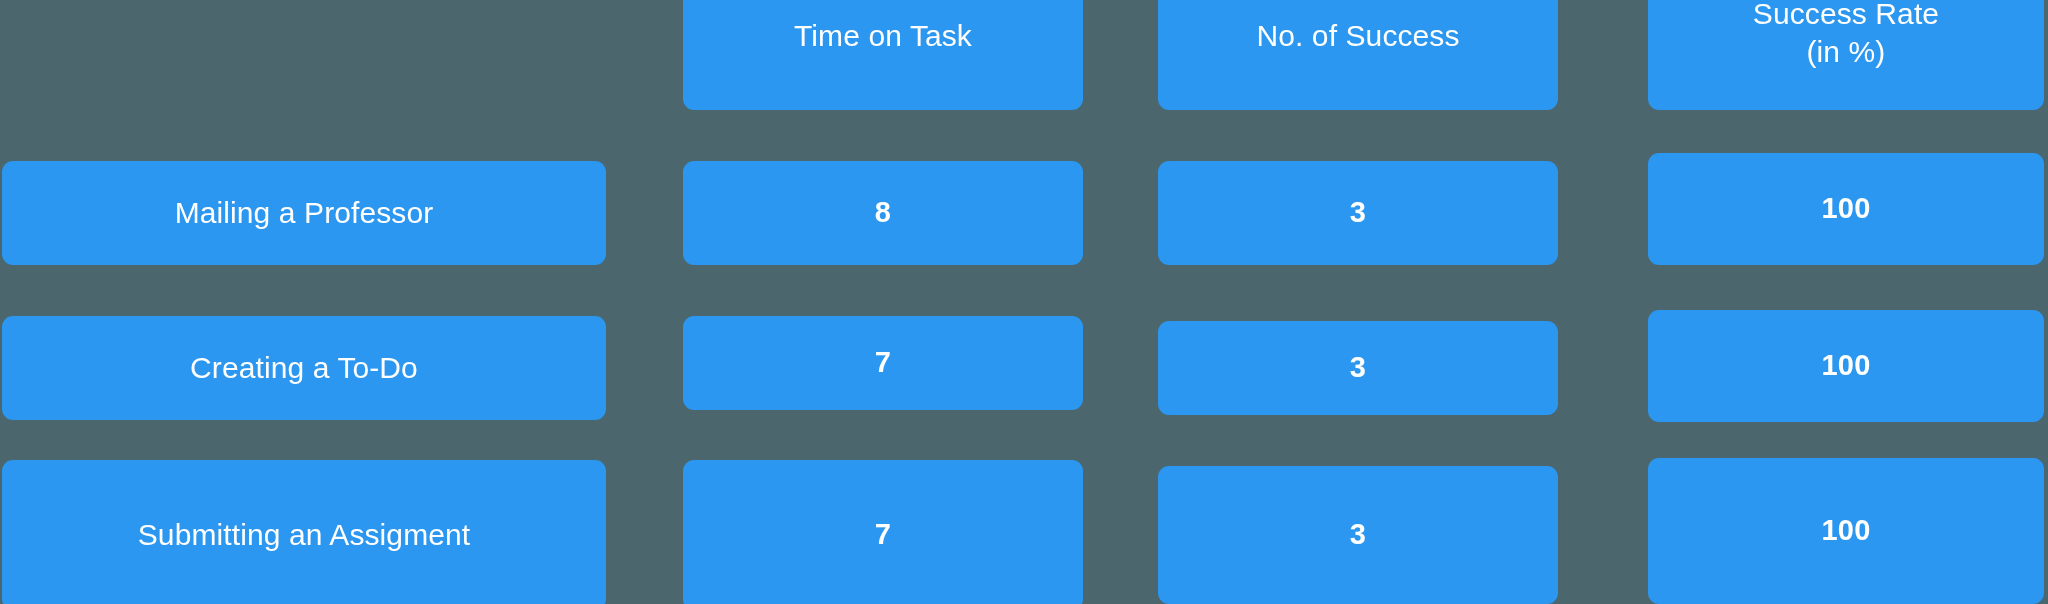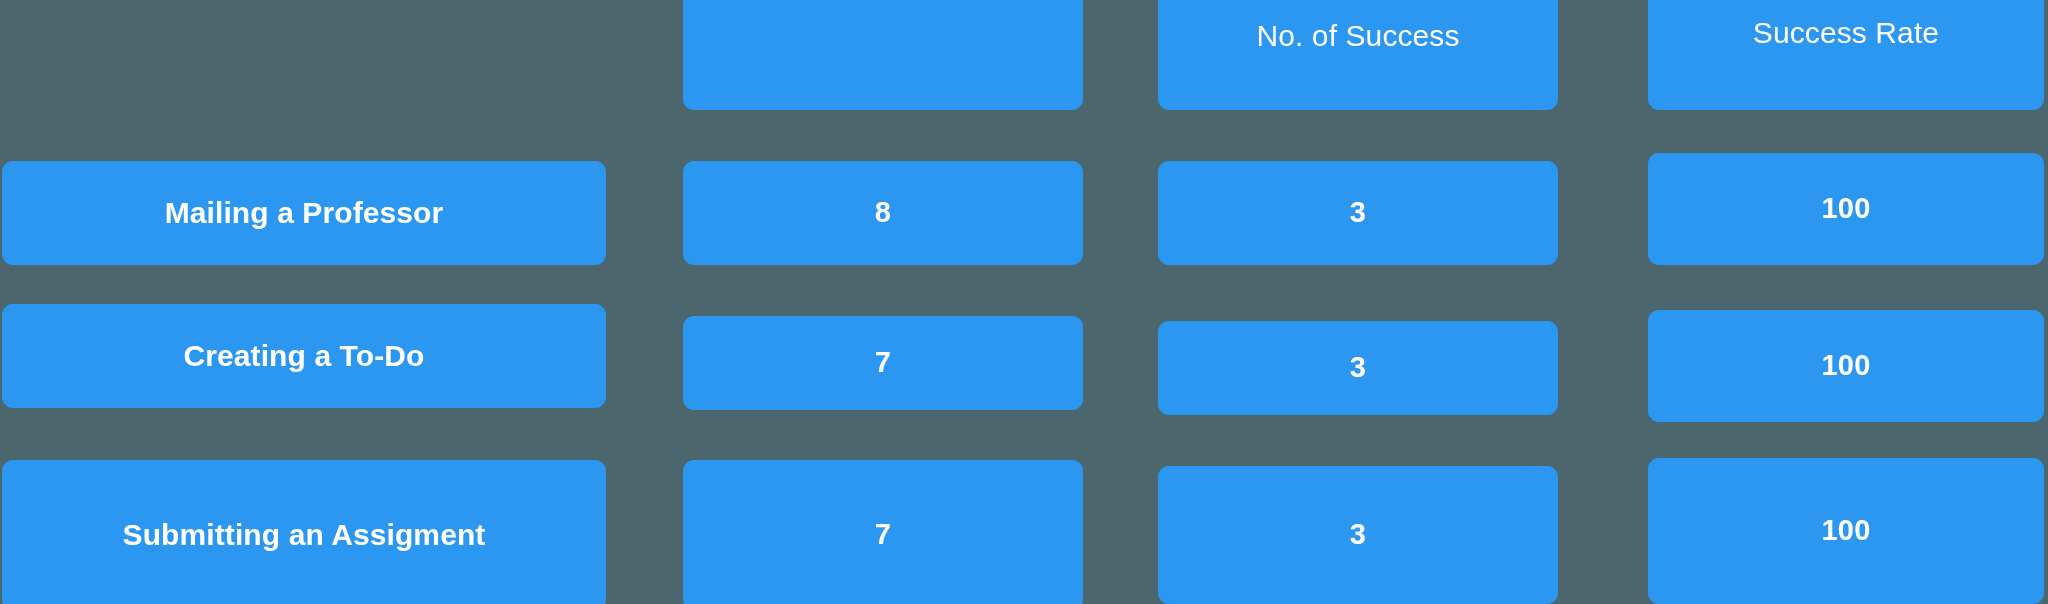--- a/index.html
+++ b/index.html
@@ -98,6 +98,7 @@
 
   <div class="cell header row-header col-time">
     <span class="lines">
+      <span class="l1">Time on Task</span>
     </span>
   </div>
 

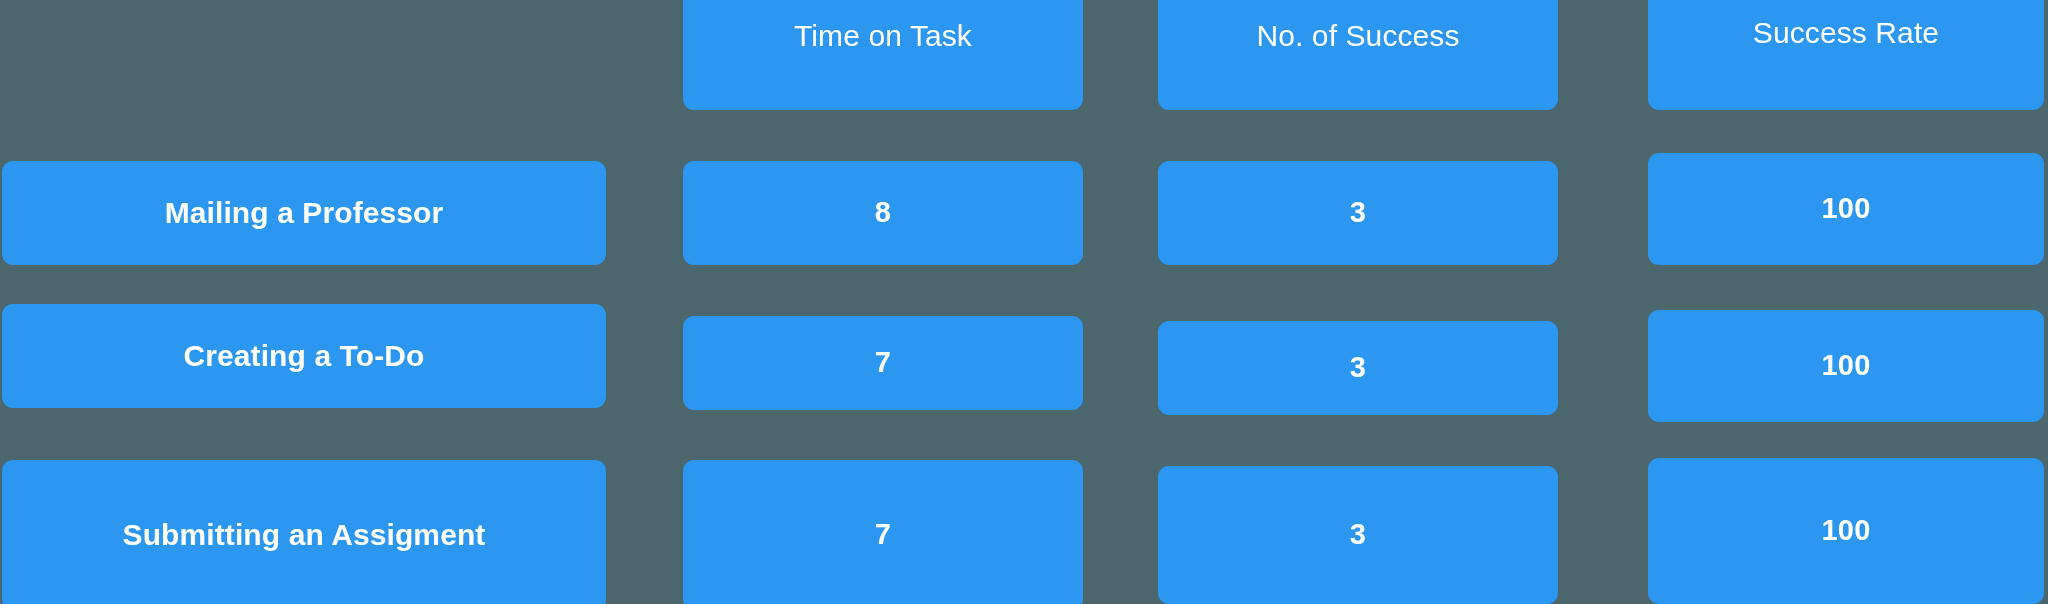--- a/index.html
+++ b/index.html
@@ -111,6 +111,7 @@
   <div class="cell header row-header col-rate">
     <span class="lines">
       <span class="l1">Success Rate</span>
+      <span class="l2">(in %)</span>
     </span>
   </div>
 

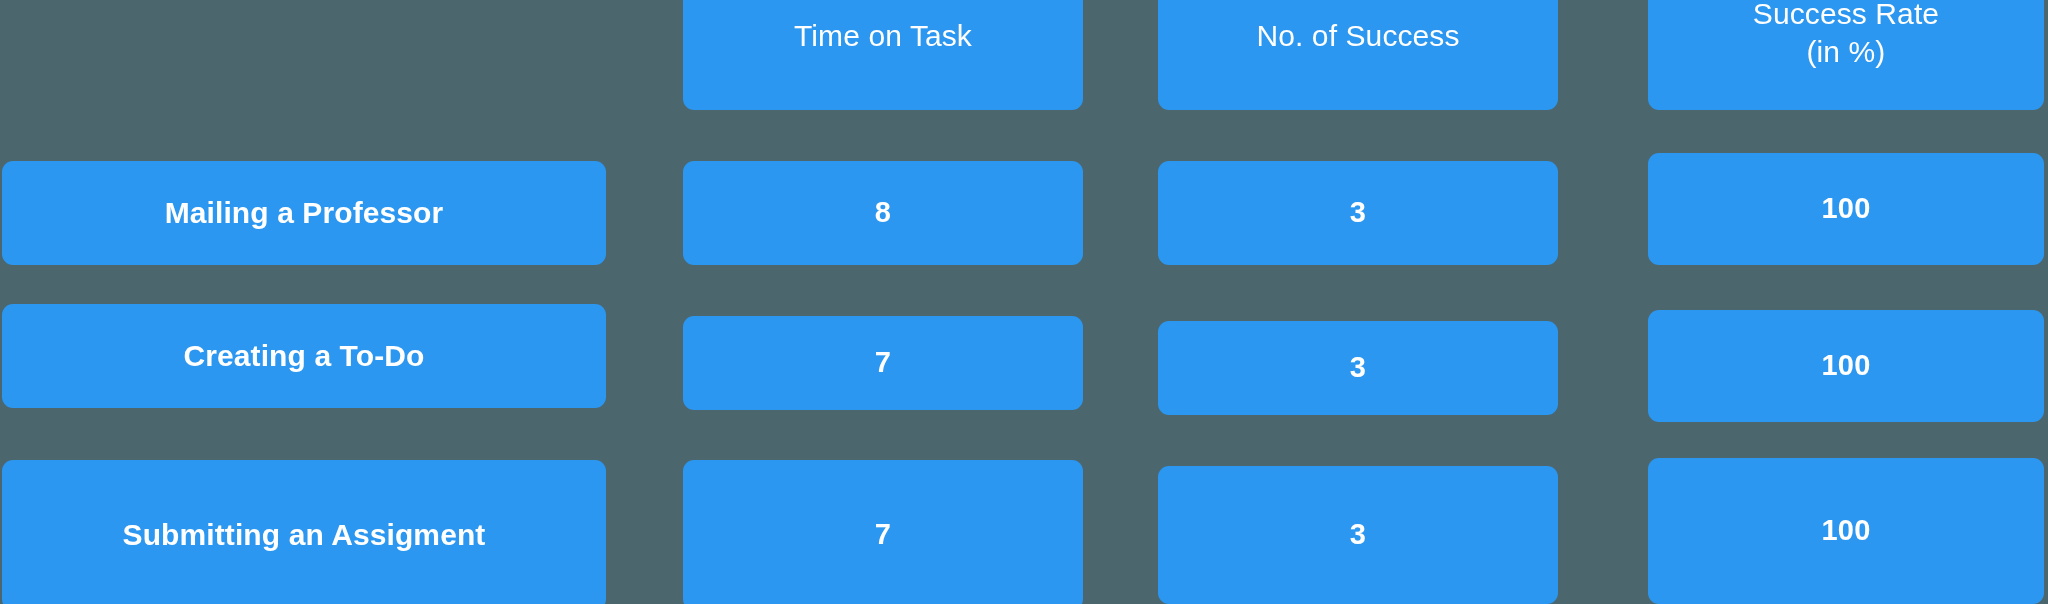--- a/index.html
+++ b/index.html
@@ -44,7 +44,7 @@
 
   .cell.task-label {
     font-size: 30px;
-    font-weight: 700;
+    font-weight: 400;
     letter-spacing: 0.1px;
   }
 

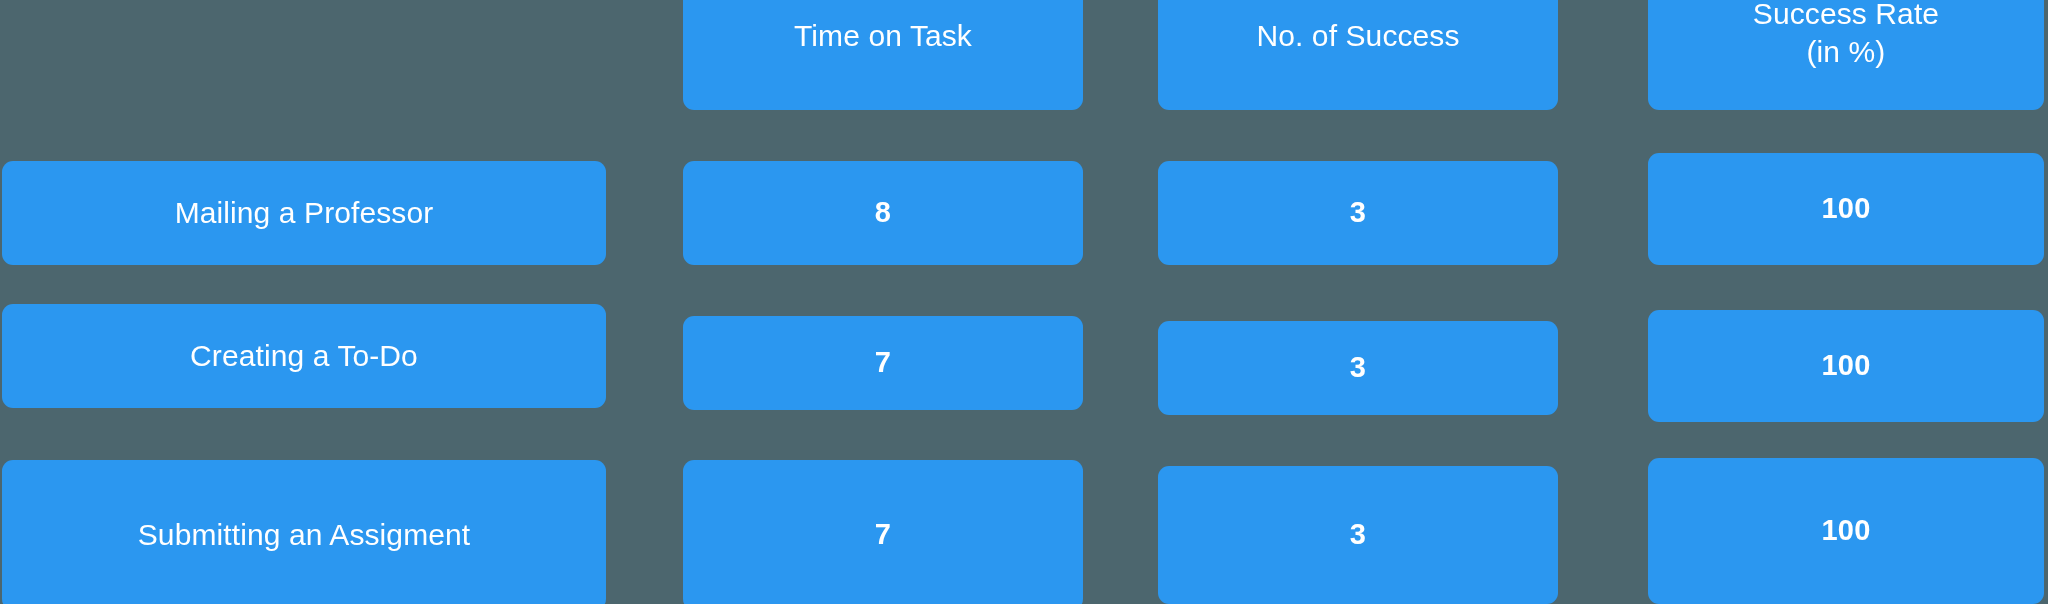--- a/index.html
+++ b/index.html
@@ -80,7 +80,7 @@
   .row-1.col-rate   { top: 153px; height: 112px; }
 
   
-  .row-2.col-task   { top: 304px; height: 104px; }
+  .row-2.col-task   { top: 316px; height: 104px; }
   .row-2.col-time   { top: 316px; height: 94px;  }
   .row-2.col-clicks { top: 321px; height: 94px;  }
   .row-2.col-rate   { top: 310px; height: 112px; }

